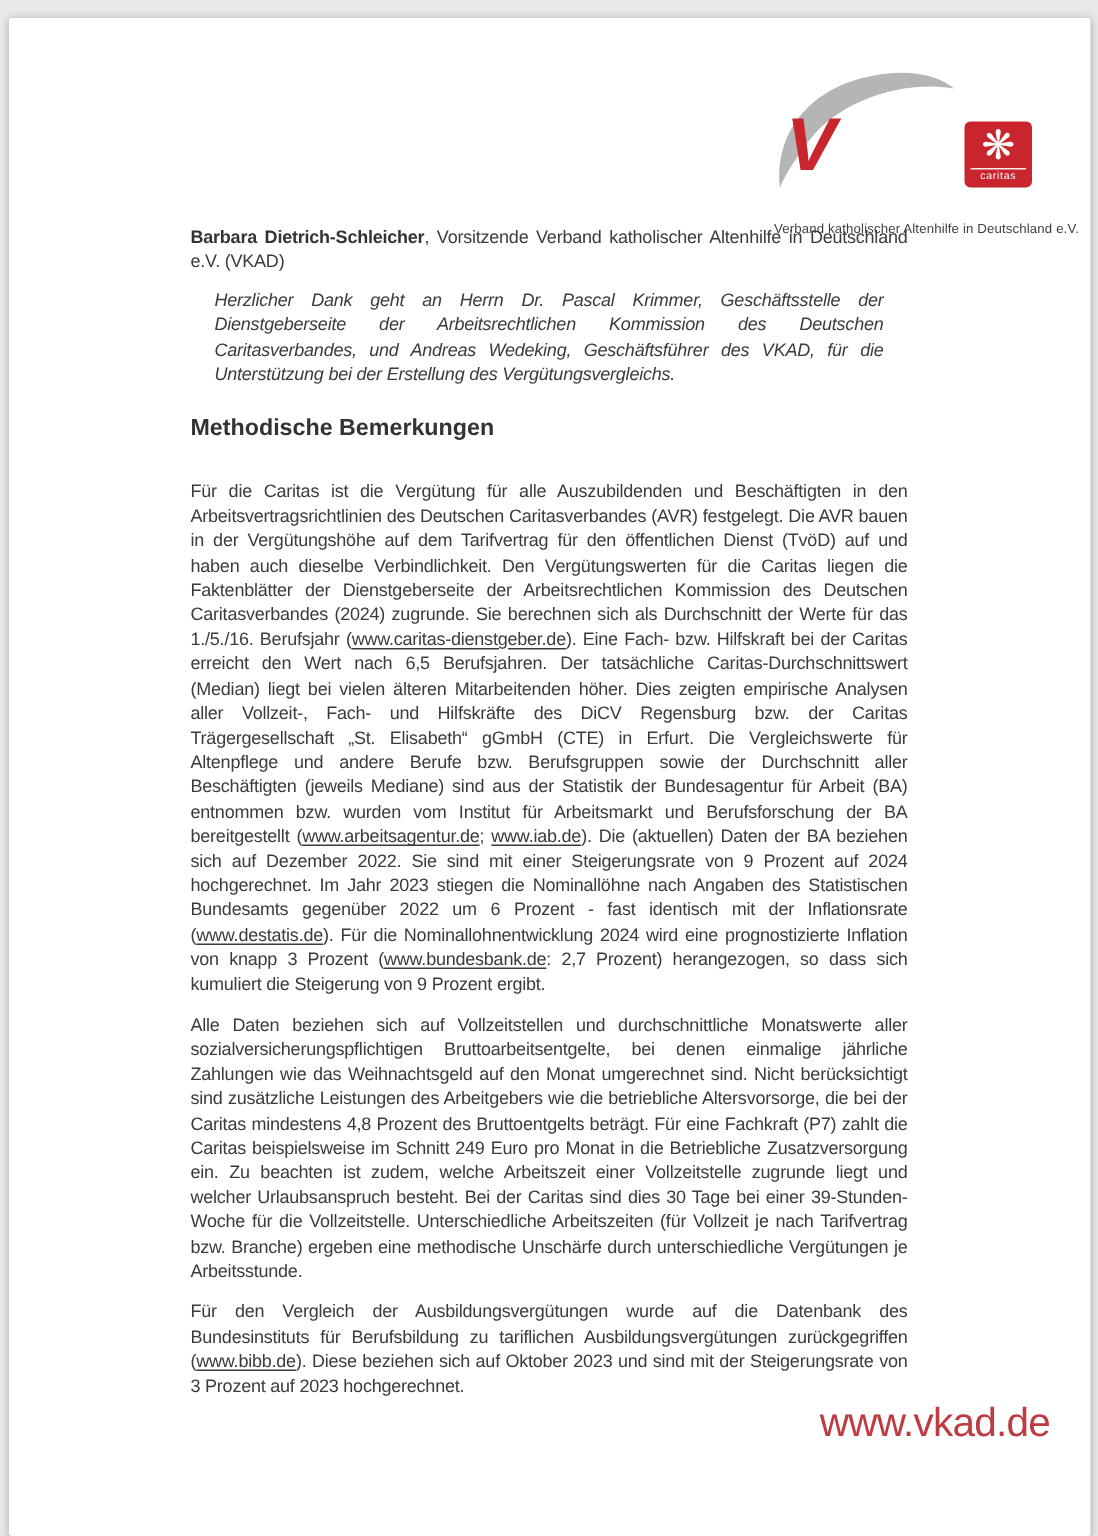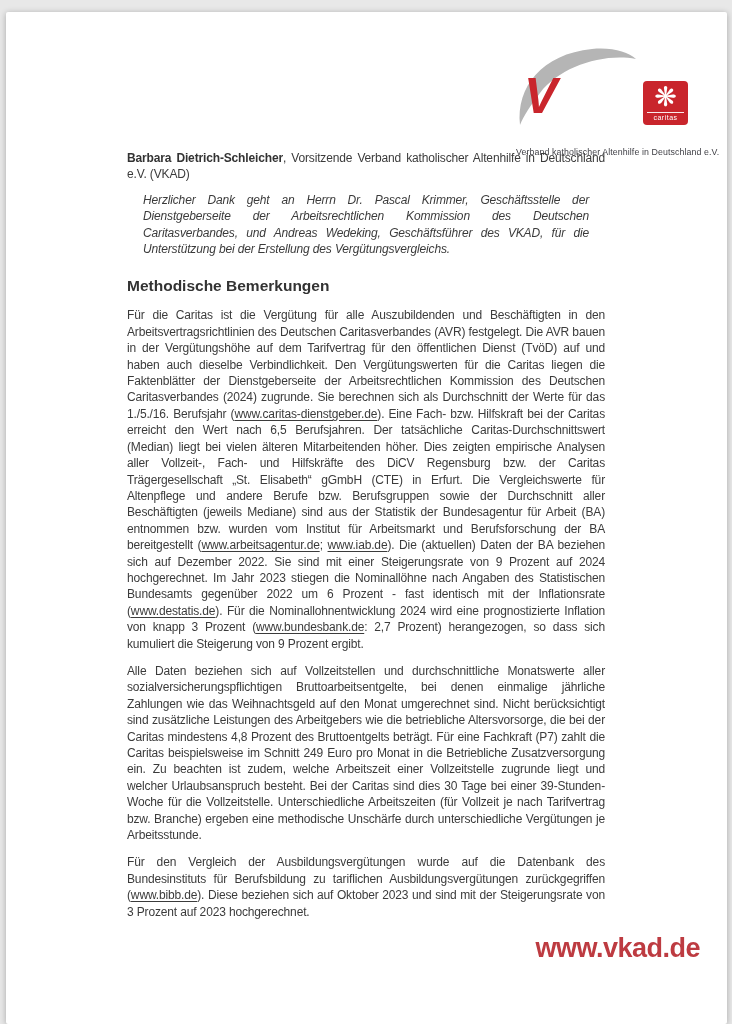--- a/index.html
+++ b/index.html
@@ -38,7 +38,7 @@
   .author-p b{color:#333;}
   .thanks{font-size:12px;line-height:16.4px;letter-spacing:-0.15px;margin:6px 16px 0;
     font-style:italic;text-align:justify;}
-  .h-section{font-size:15.5px;font-weight:bold;color:#333;margin:20px 0 12px;}
+  .h-section{font-size:15.5px;font-weight:bold;color:#333;margin:20px 0 24px;}
   .p{font-size:12px;line-height:16.4px;letter-spacing:-0.15px;margin:0 0 11px;text-align:justify;}
   .doclink{color:inherit;text-decoration:underline;text-underline-offset:2px;cursor:pointer;}
   .big-url{position:absolute;right:27px;top:921px;font-size:27px;font-weight:bold;

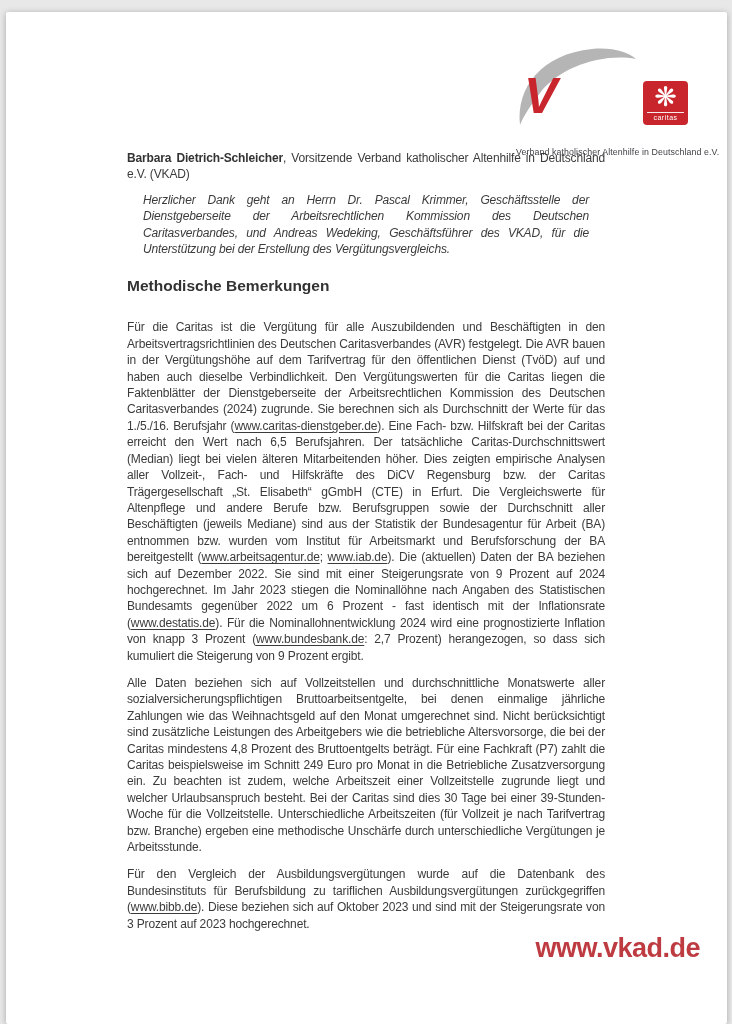--- a/index.html
+++ b/index.html
@@ -41,7 +41,7 @@
   .h-section{font-size:15.5px;font-weight:bold;color:#333;margin:20px 0 24px;}
   .p{font-size:12px;line-height:16.4px;letter-spacing:-0.15px;margin:0 0 11px;text-align:justify;}
   .doclink{color:inherit;text-decoration:underline;text-underline-offset:2px;cursor:pointer;}
-  .big-url{position:absolute;right:27px;top:921px;font-size:27px;font-weight:bold;
+  .big-url{position:absolute;right:27px;top:921px;font-size:27px;font-weight:normal;
     letter-spacing:-0.5px;}
 </style>
 </head>

